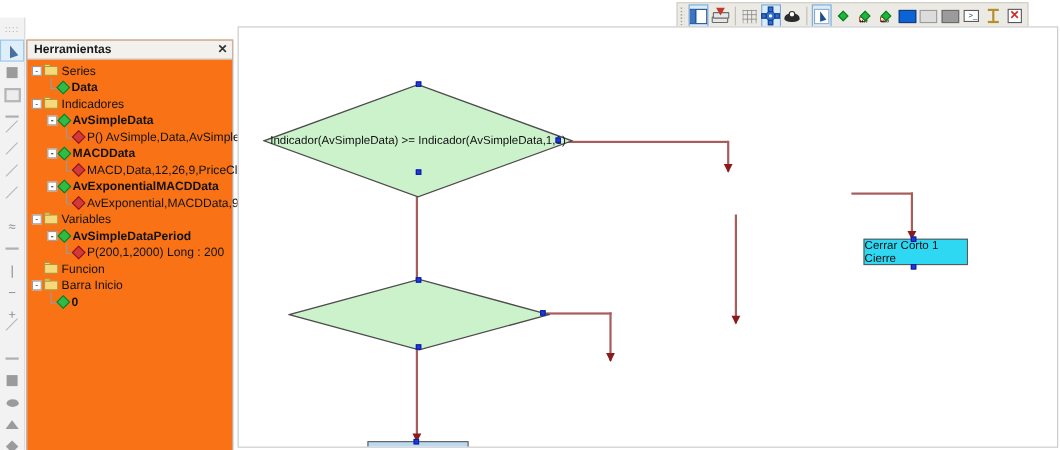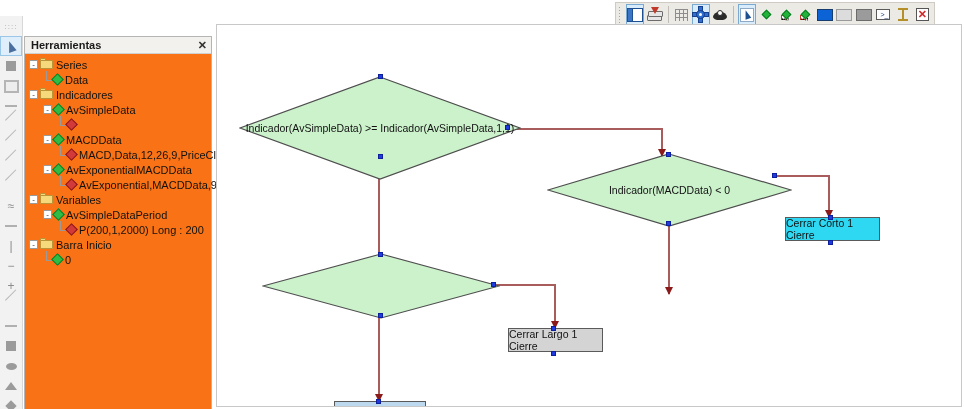--- a/index.html
+++ b/index.html
@@ -93,7 +93,7 @@
   .dmk.g{background:#2fbb46;border:1px solid #0e7a23;}
   .dmk.r{background:#d23a3a;border:1px solid #8d1515;}
   .lbl{font-size:11px;color:#121212;}
-  .ind1{padding-left:0px;} .ind2{padding-left:14px;} .ind3{padding-left:28px;}
+  .ind1{padding-left:0px;} .ind2{padding-left:14px;font-weight:bold;} .ind3{padding-left:28px;}
 
   
   #canvas{position:absolute;left:216px;top:24px;right:2px;height:383px;background:#fff;border:1px solid #c8c8c8;

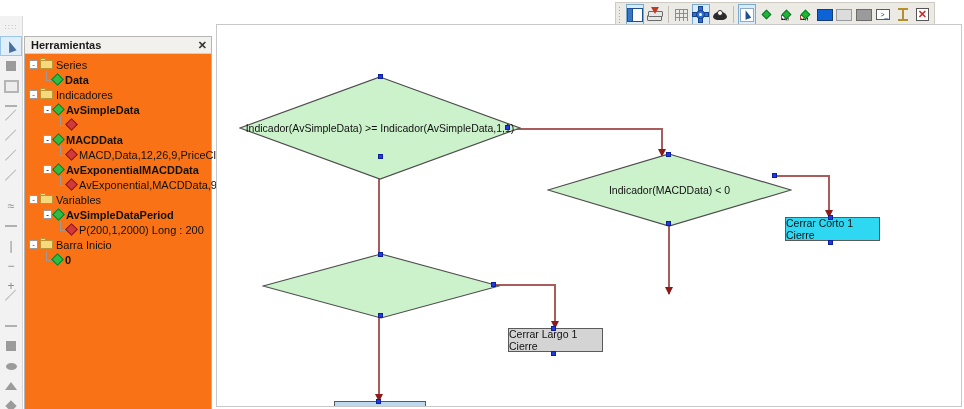--- a/index.html
+++ b/index.html
@@ -278,6 +278,7 @@
       <div class="node ind3">
         <span class="elbow"></span>
         <span class="dmk r"></span>
+        <span class="lbl">P() AvSimple,Data,AvSimple</span>
       </div>
       <div class="node ind2">
         <span class="exp">-</span>

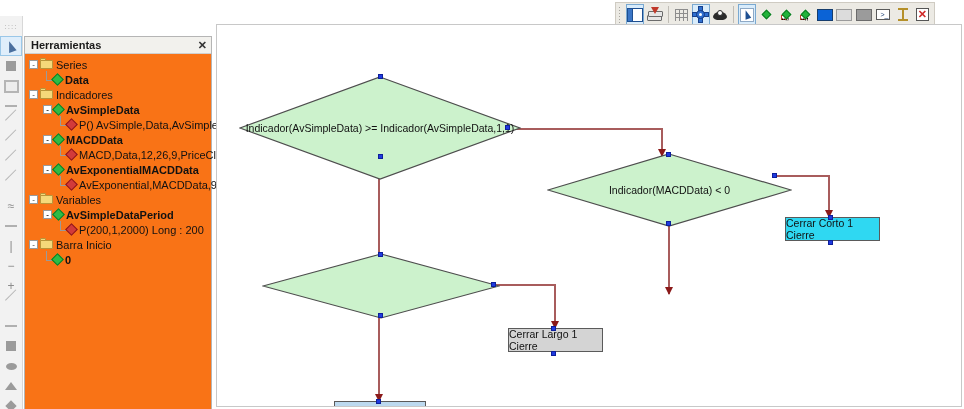--- a/index.html
+++ b/index.html
@@ -361,15 +361,6 @@
     <span class="hnd" style="left:266px;top:49px;"></span>
   </div>
 
-  <div class="diamond" style="left:330px;top:128px;width:245px;height:74px;">
-    <svg width="245" height="74" viewBox="0 0 245 74">
-      <polygon points="122,1 244,37 122,73 1,37" fill="#ccf2cc" stroke="#4d4d4d" stroke-width="1.2"></polygon>
-    </svg>
-    <div class="dtxt">Indicador(MACDData) &lt; 0</div>
-    <span class="hnd" style="left:119px;top:-1px;"></span>
-    <span class="hnd" style="left:119px;top:68px;"></span>
-    <span class="hnd" style="left:225px;top:20px;"></span>
-  </div>
 
   <div class="diamond" style="left:45px;top:228px;width:238px;height:66px;">
     <svg width="238" height="66" viewBox="0 0 238 66">

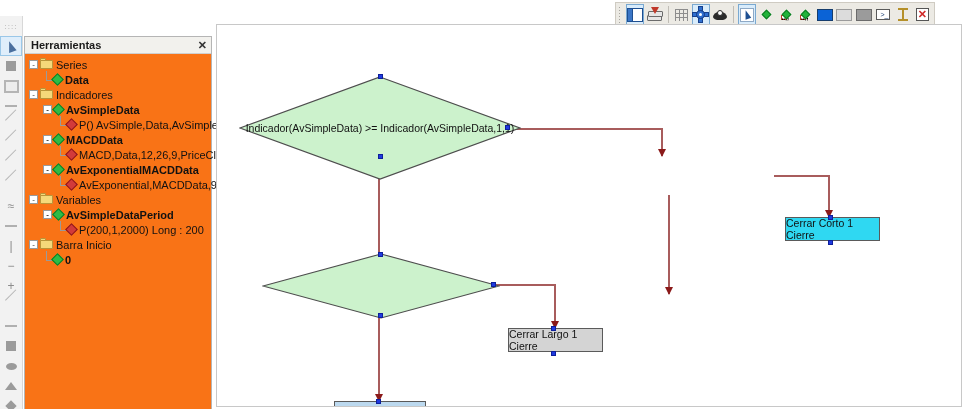--- a/index.html
+++ b/index.html
@@ -316,6 +316,11 @@
         <span class="lbl">P(200,1,2000) Long : 200</span>
       </div>
       <div class="node ind1">
+        <span class="nogl"></span>
+        <span class="folder"></span>
+        <span class="lbl">Funcion</span>
+      </div>
+      <div class="node ind1">
         <span class="exp">-</span>
         <span class="folder"></span>
         <span class="lbl">Barra Inicio</span>

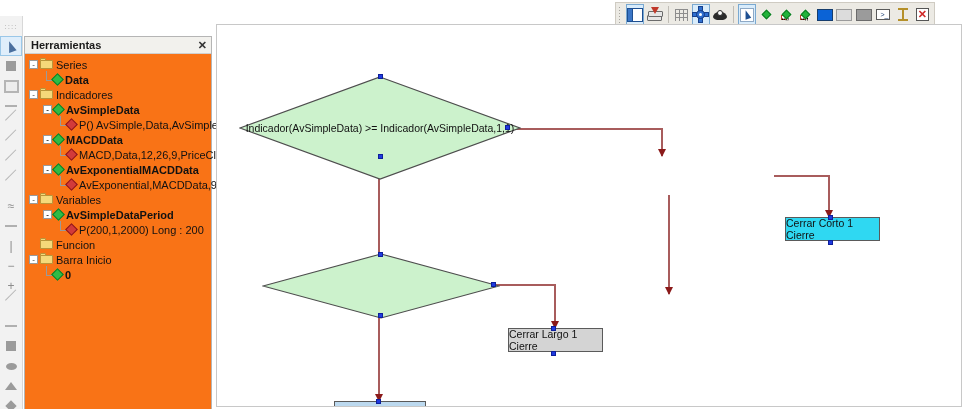--- a/index.html
+++ b/index.html
@@ -383,11 +383,6 @@
   </div>
 
 
-  <div class="rectnode" style="left:291px;top:303px;width:95px;height:24px;background:#d4d4d4;border-color:#5a5a5a;">
-    <span>Cerrar Largo 1 Cierre</span>
-    <span class="hnd" style="left:42px;top:-3px;"></span>
-    <span class="hnd" style="left:42px;top:22px;"></span>
-  </div>
 
   <div class="rectnode" style="left:117px;top:376px;width:92px;height:24px;background:#bcd9ef;border-color:#5a5a5a;">
 

